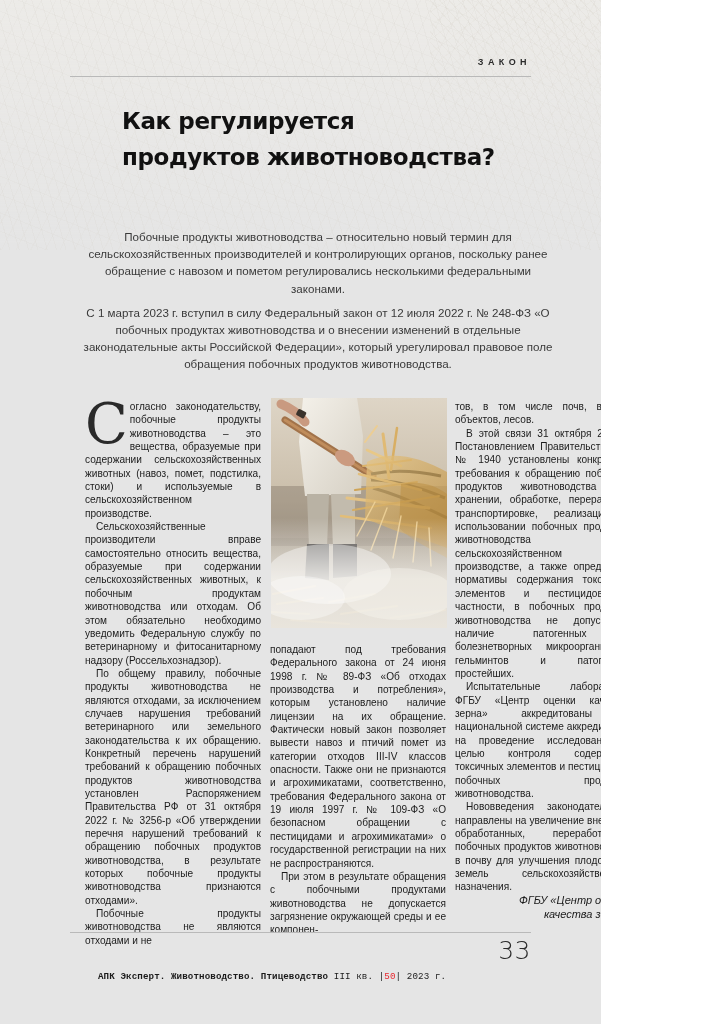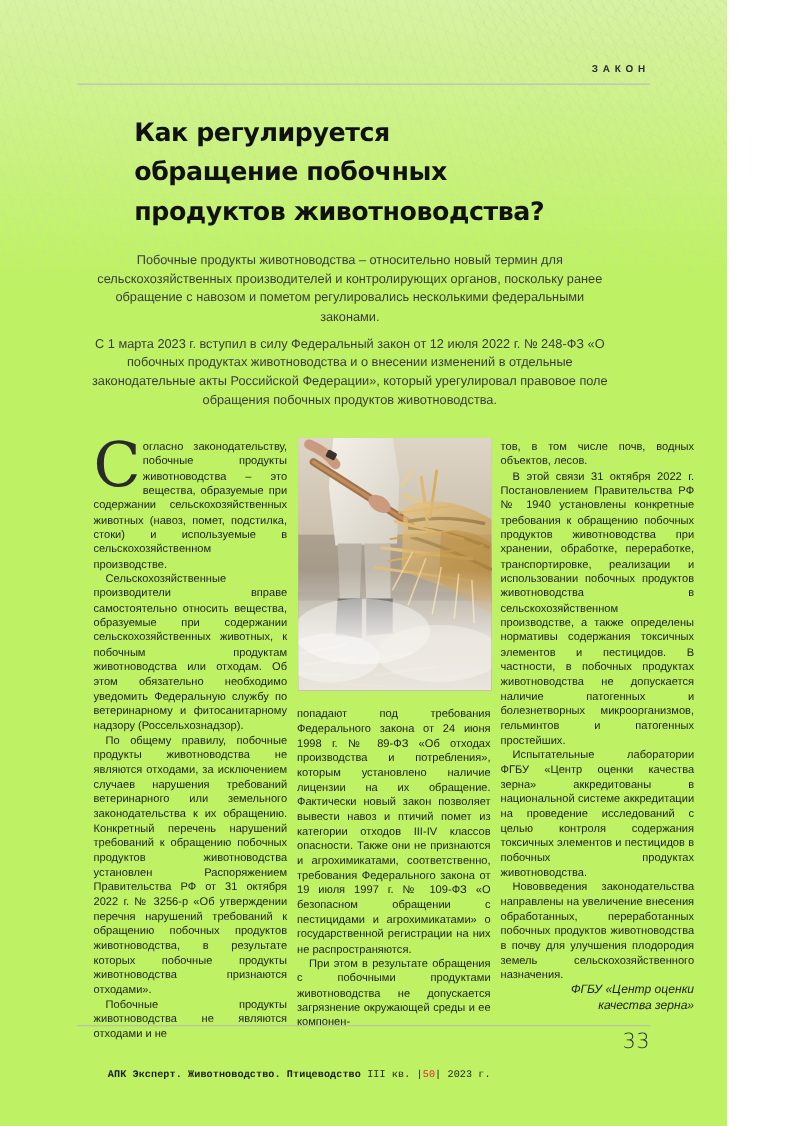--- a/index.html
+++ b/index.html
@@ -20,9 +20,9 @@
   
   .page {
     position: relative;
-    width: 661px;
+    width: 601px;
     height: 1024px;
-    background: #bef264;
+    background: #e5e5e5;
     overflow: hidden;
   }
 

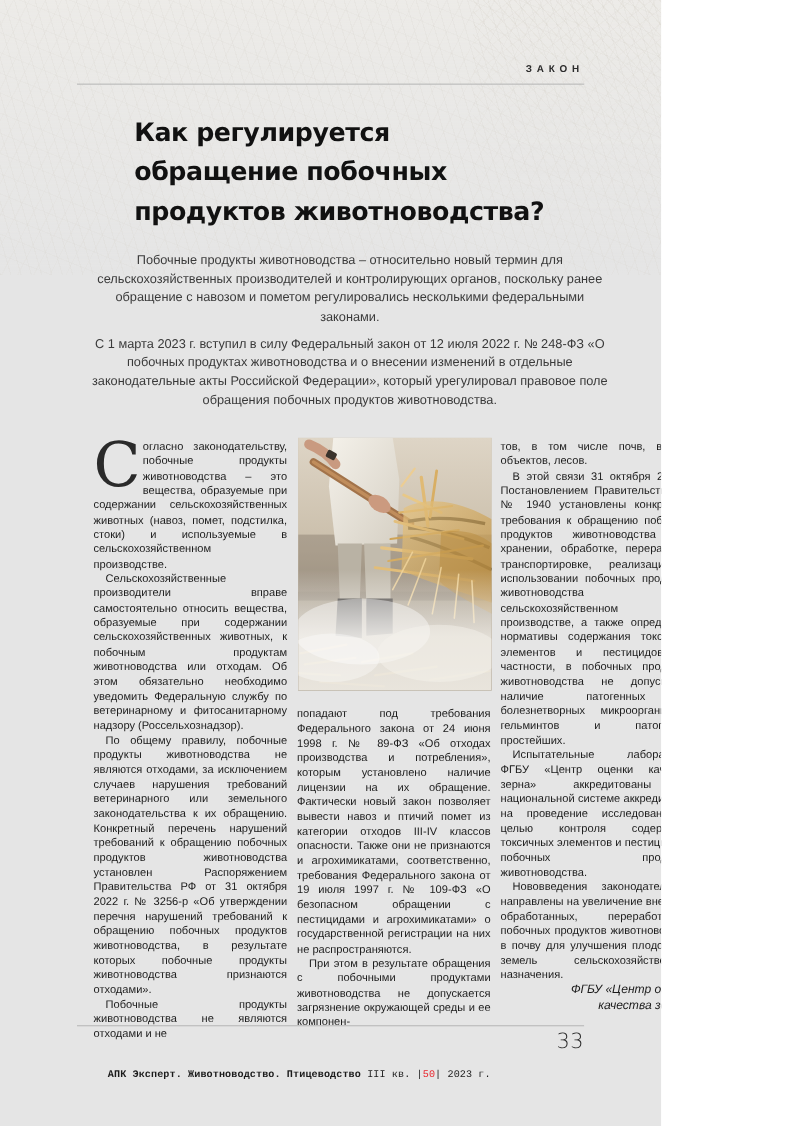--- a/index.html
+++ b/index.html
@@ -211,7 +211,6 @@
 
   <h1 class="title">
     <span class="tl">Как регулируется</span>
-    <span class="tl">обращение побочных</span>
     <span class="tl">продуктов животноводства?</span>
   </h1>
 

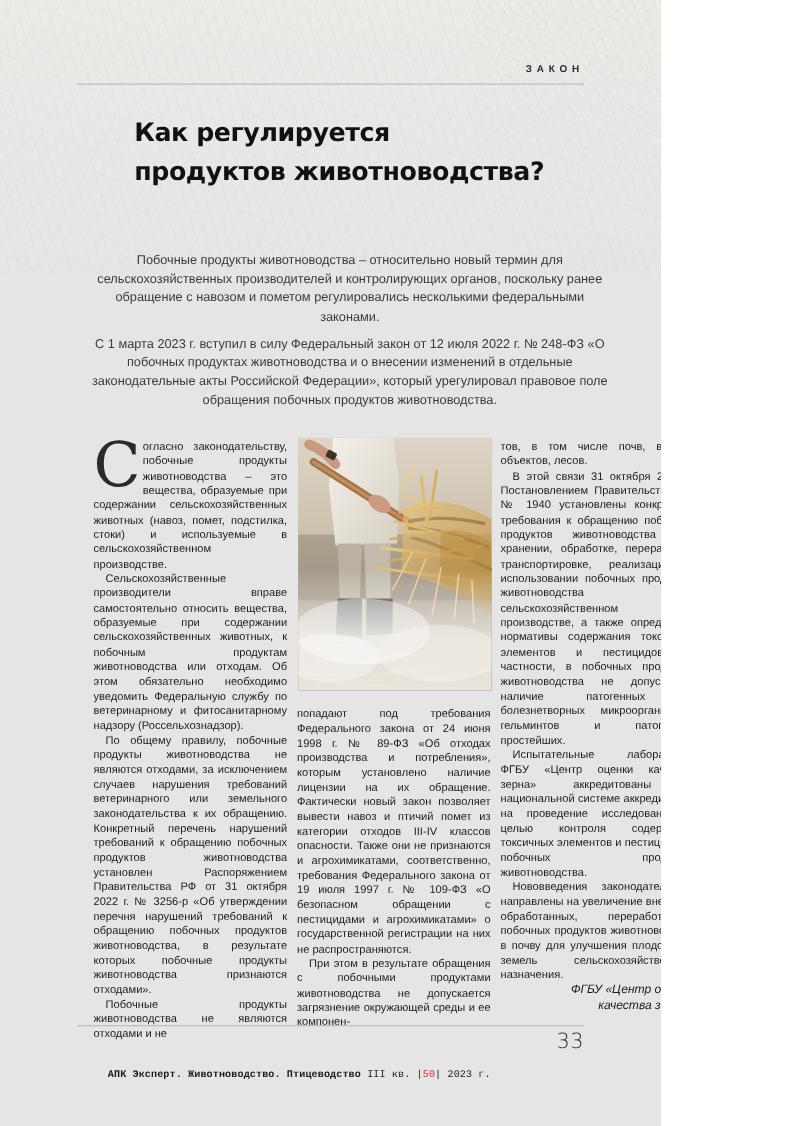--- a/index.html
+++ b/index.html
@@ -193,7 +193,7 @@
     top: 936px;
     font-family: "DejaVu Sans", sans-serif;
     font-weight: 300;
-    font-size: 19px;
+    font-size: 25px;
     color: #2b2b2b;
     letter-spacing: 0.5px;
   }

